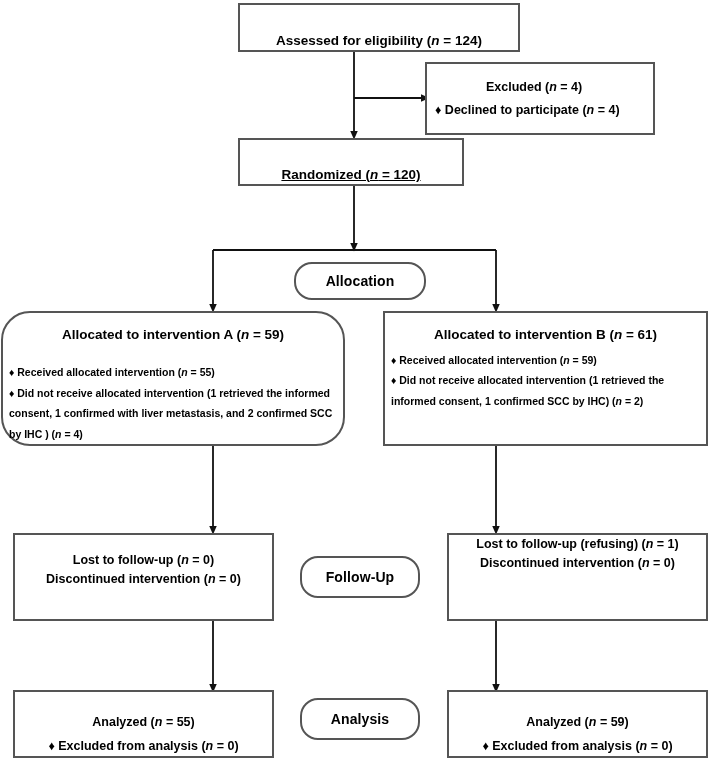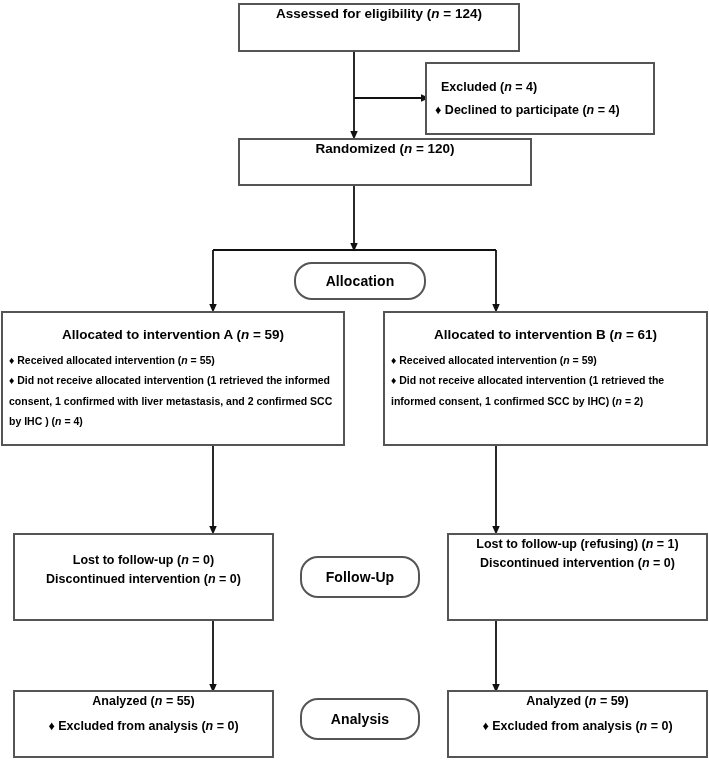--- a/index.html
+++ b/index.html
@@ -23,7 +23,7 @@
     background: #ffffff;
     display: flex;
     flex-direction: column;
-    justify-content: flex-start;
+    justify-content: flex-end;
   }
   .stage {
     position: absolute;

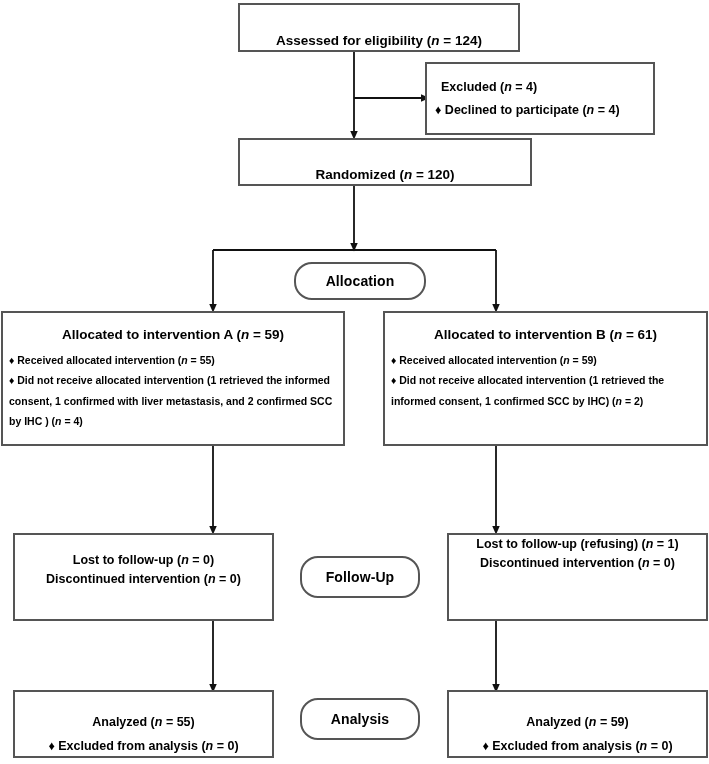--- a/index.html
+++ b/index.html
@@ -64,7 +64,7 @@
   }
   .bullets .li { text-indent: 0; }
   .blk { font-size: 12.5px; font-weight: bold; line-height: 1.5; text-align:center;}
-  .excl-title { font-size: 12.5px; font-weight: bold; padding-left: 14px; }
+  .excl-title { font-size: 12.5px; font-weight: bold; padding-left: 14px; margin-left: 45px; }
   .excl-item  { font-size: 12.5px; font-weight: bold; padding-left: 8px; margin-top: 9px;}
   .ital { font-style: italic; }
   svg.conn {

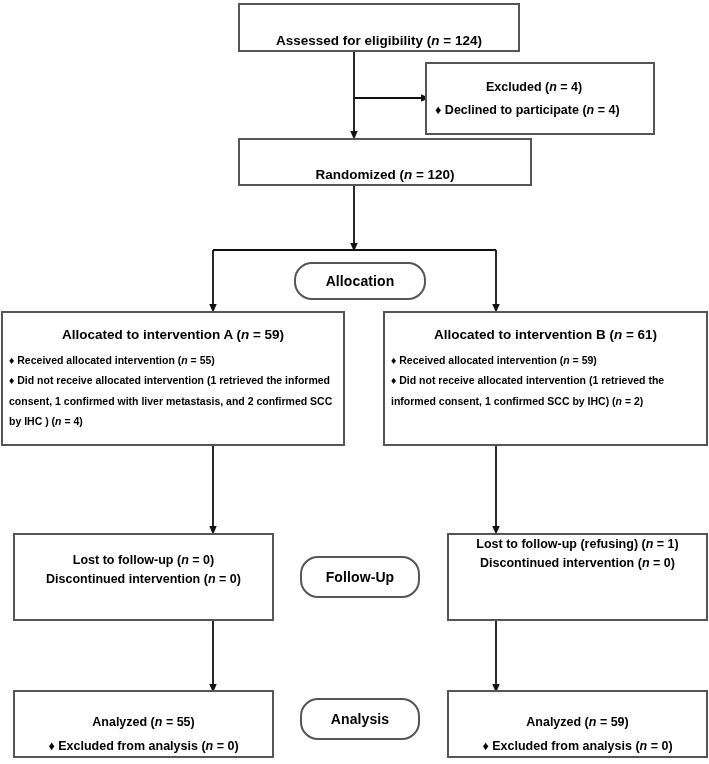--- a/index.html
+++ b/index.html
@@ -115,7 +115,7 @@
     <div class="excl-item">♦ Declined to participate (<span class="ital">n</span> = 4)</div>
   </div>
 
-  <div class="box" style="left:238px; top:138px; width:294px; height:48px;">
+  <div class="box" style="left:238px; top:138px; width:226px; height:48px;text-decoration:underline;">
     <div class="ctr">Randomized (<span class="ital">n</span> = 120)</div>
   </div>
 

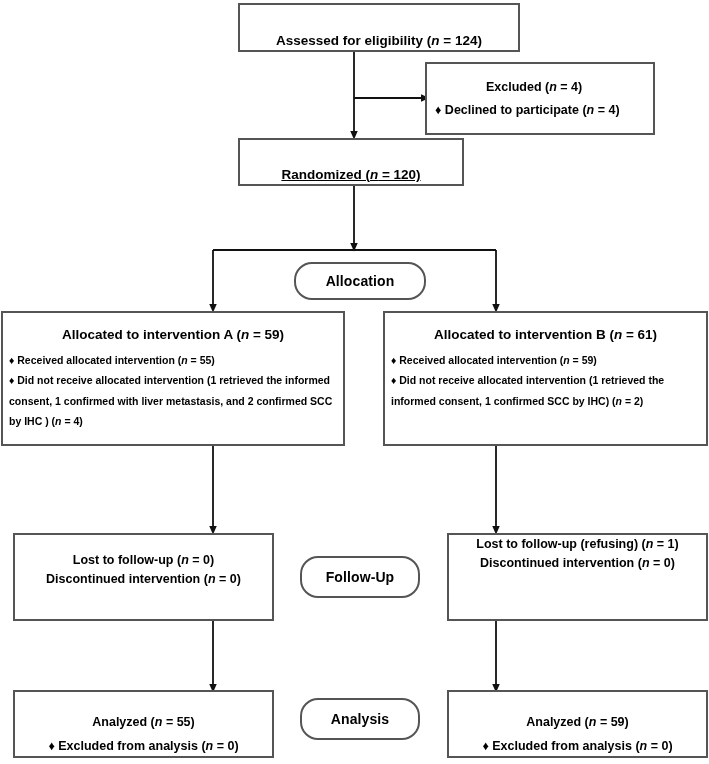--- a/index.html
+++ b/index.html
@@ -123,7 +123,7 @@
     <span>Allocation</span>
   </div>
 
-  <div class="box" style="left:1px; top:311px; width:344px; height:135px; justify-content:flex-start; padding-top:14px;">
+  <div class="box" style="left:1px; top:311px; width:344px; height:135px; justify-content:space-between; padding-top:14px;border-radius:29px;">
     <div class="hdr">Allocated to intervention A (<span class="ital">n</span> = 59)</div>
     <div class="bullets">
       <div class="li">♦ Received allocated intervention (<span class="ital">n</span> = 55)</div>

